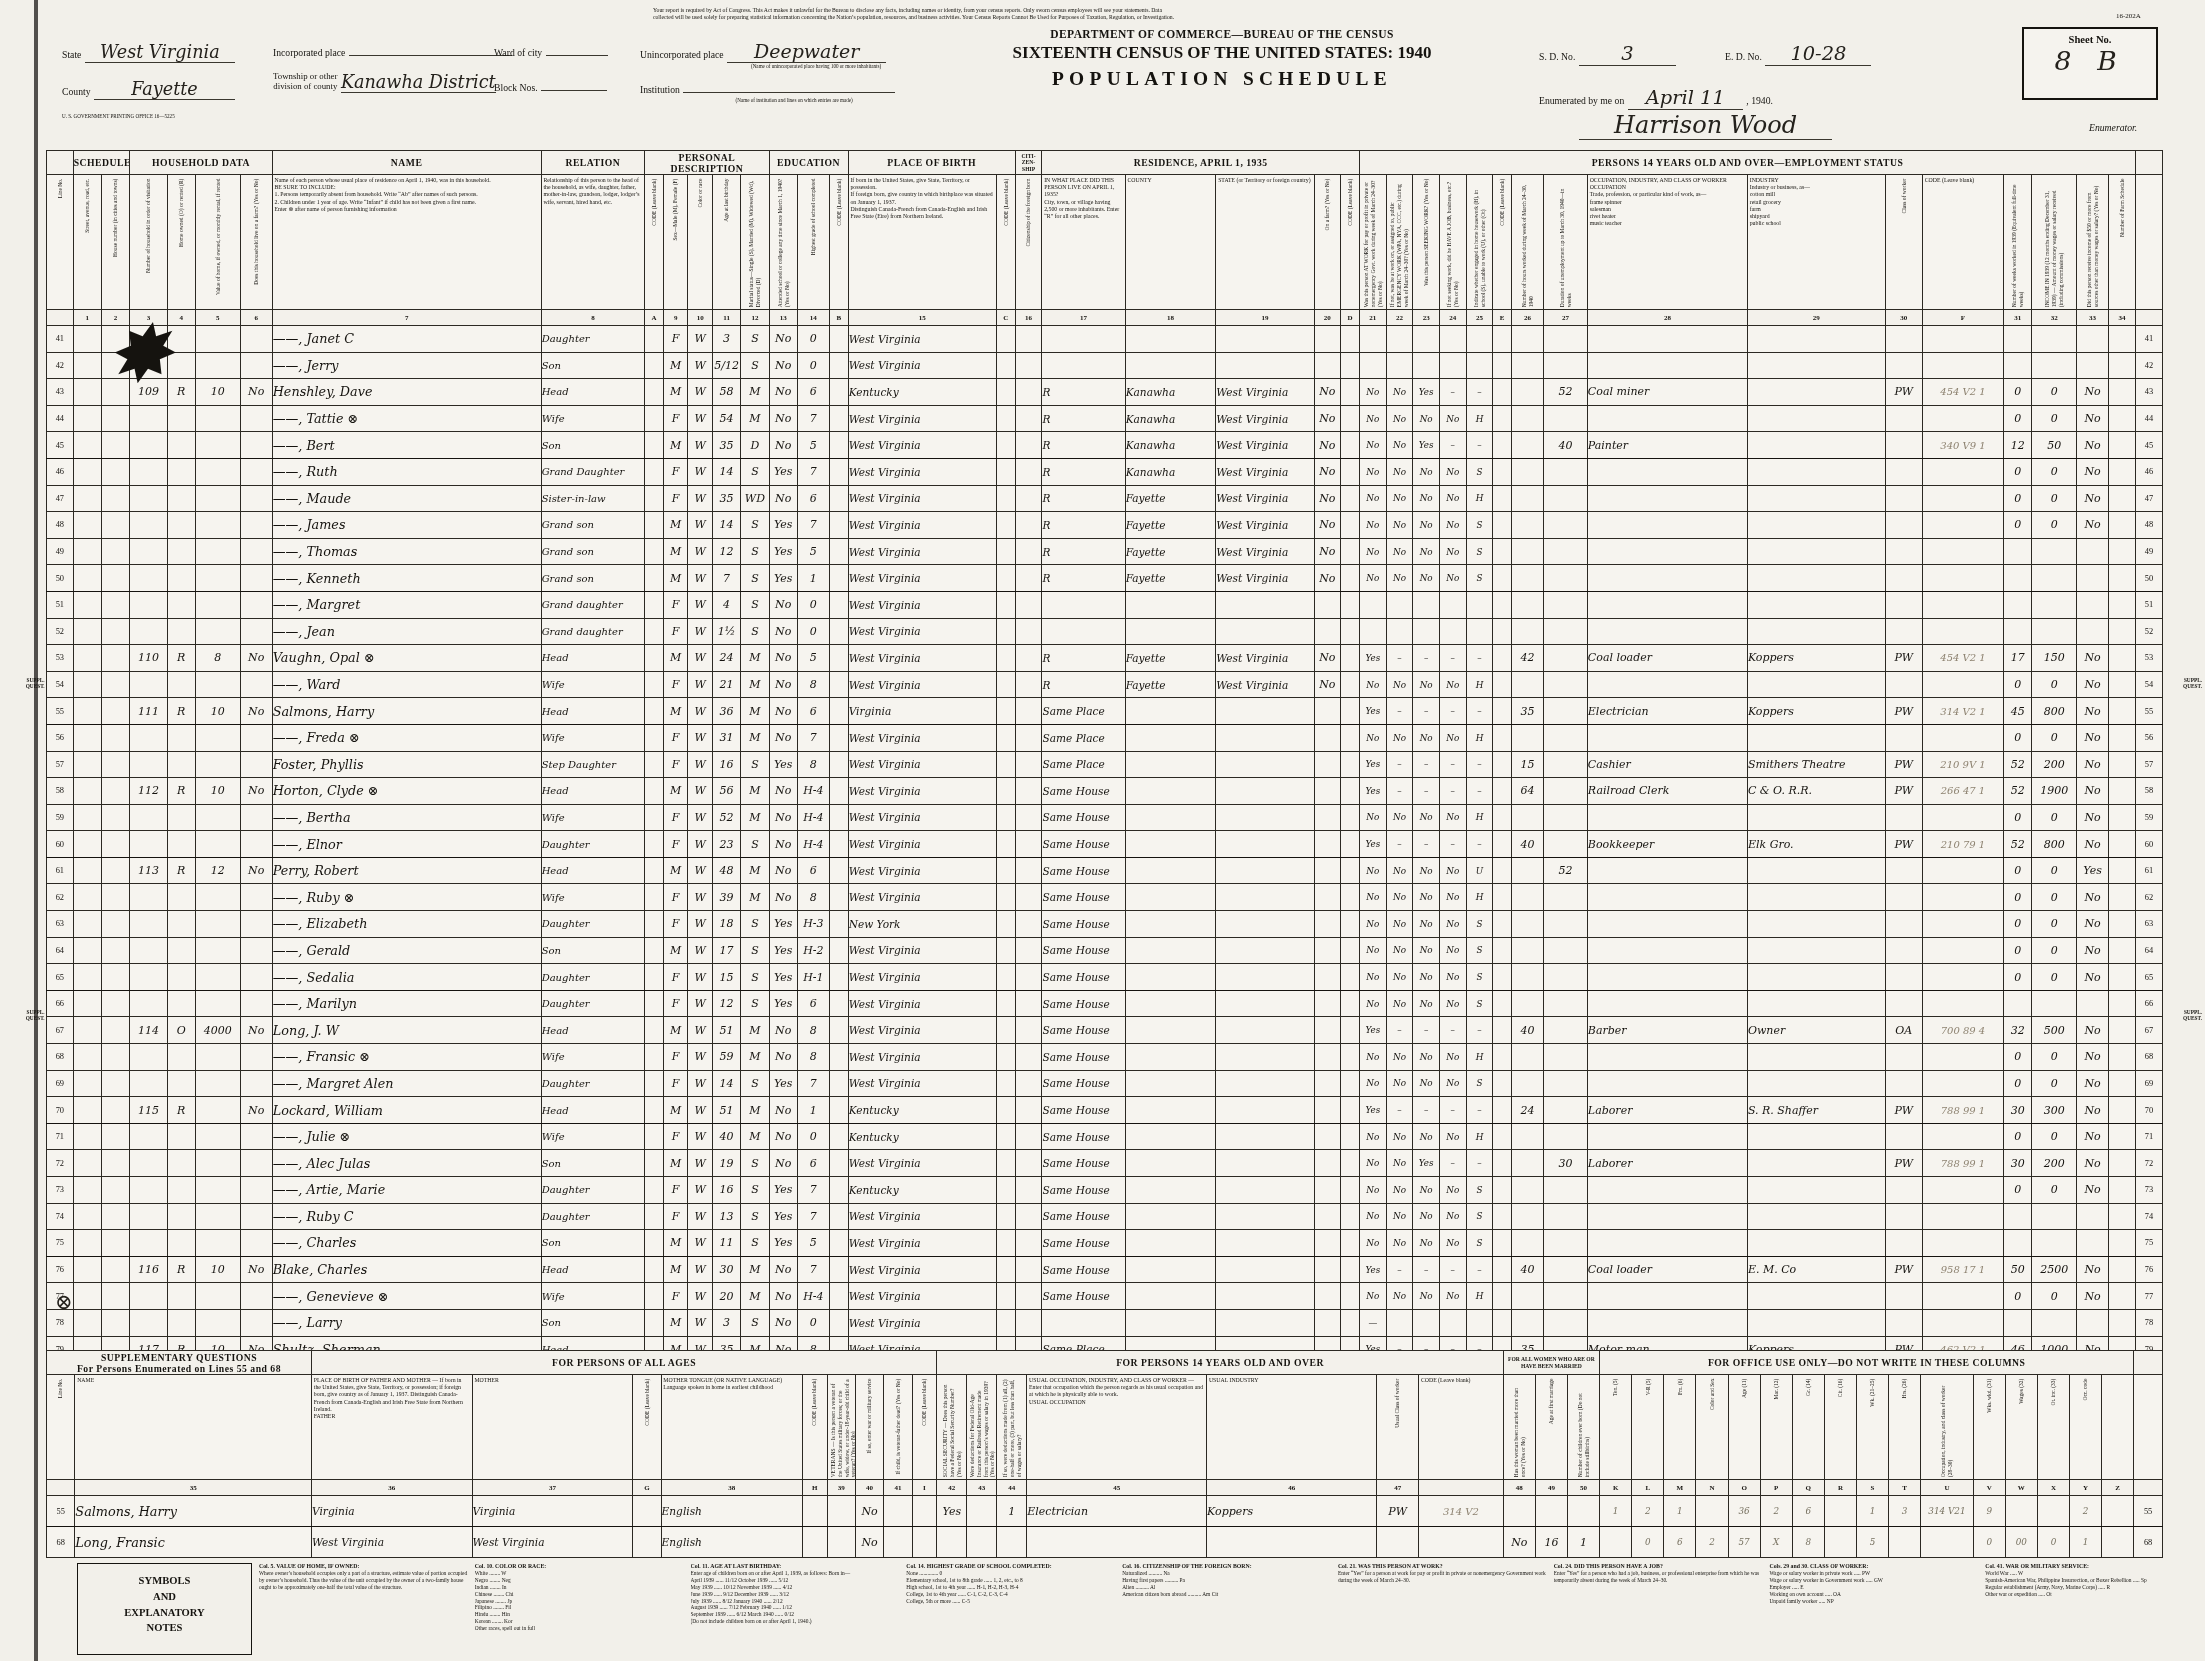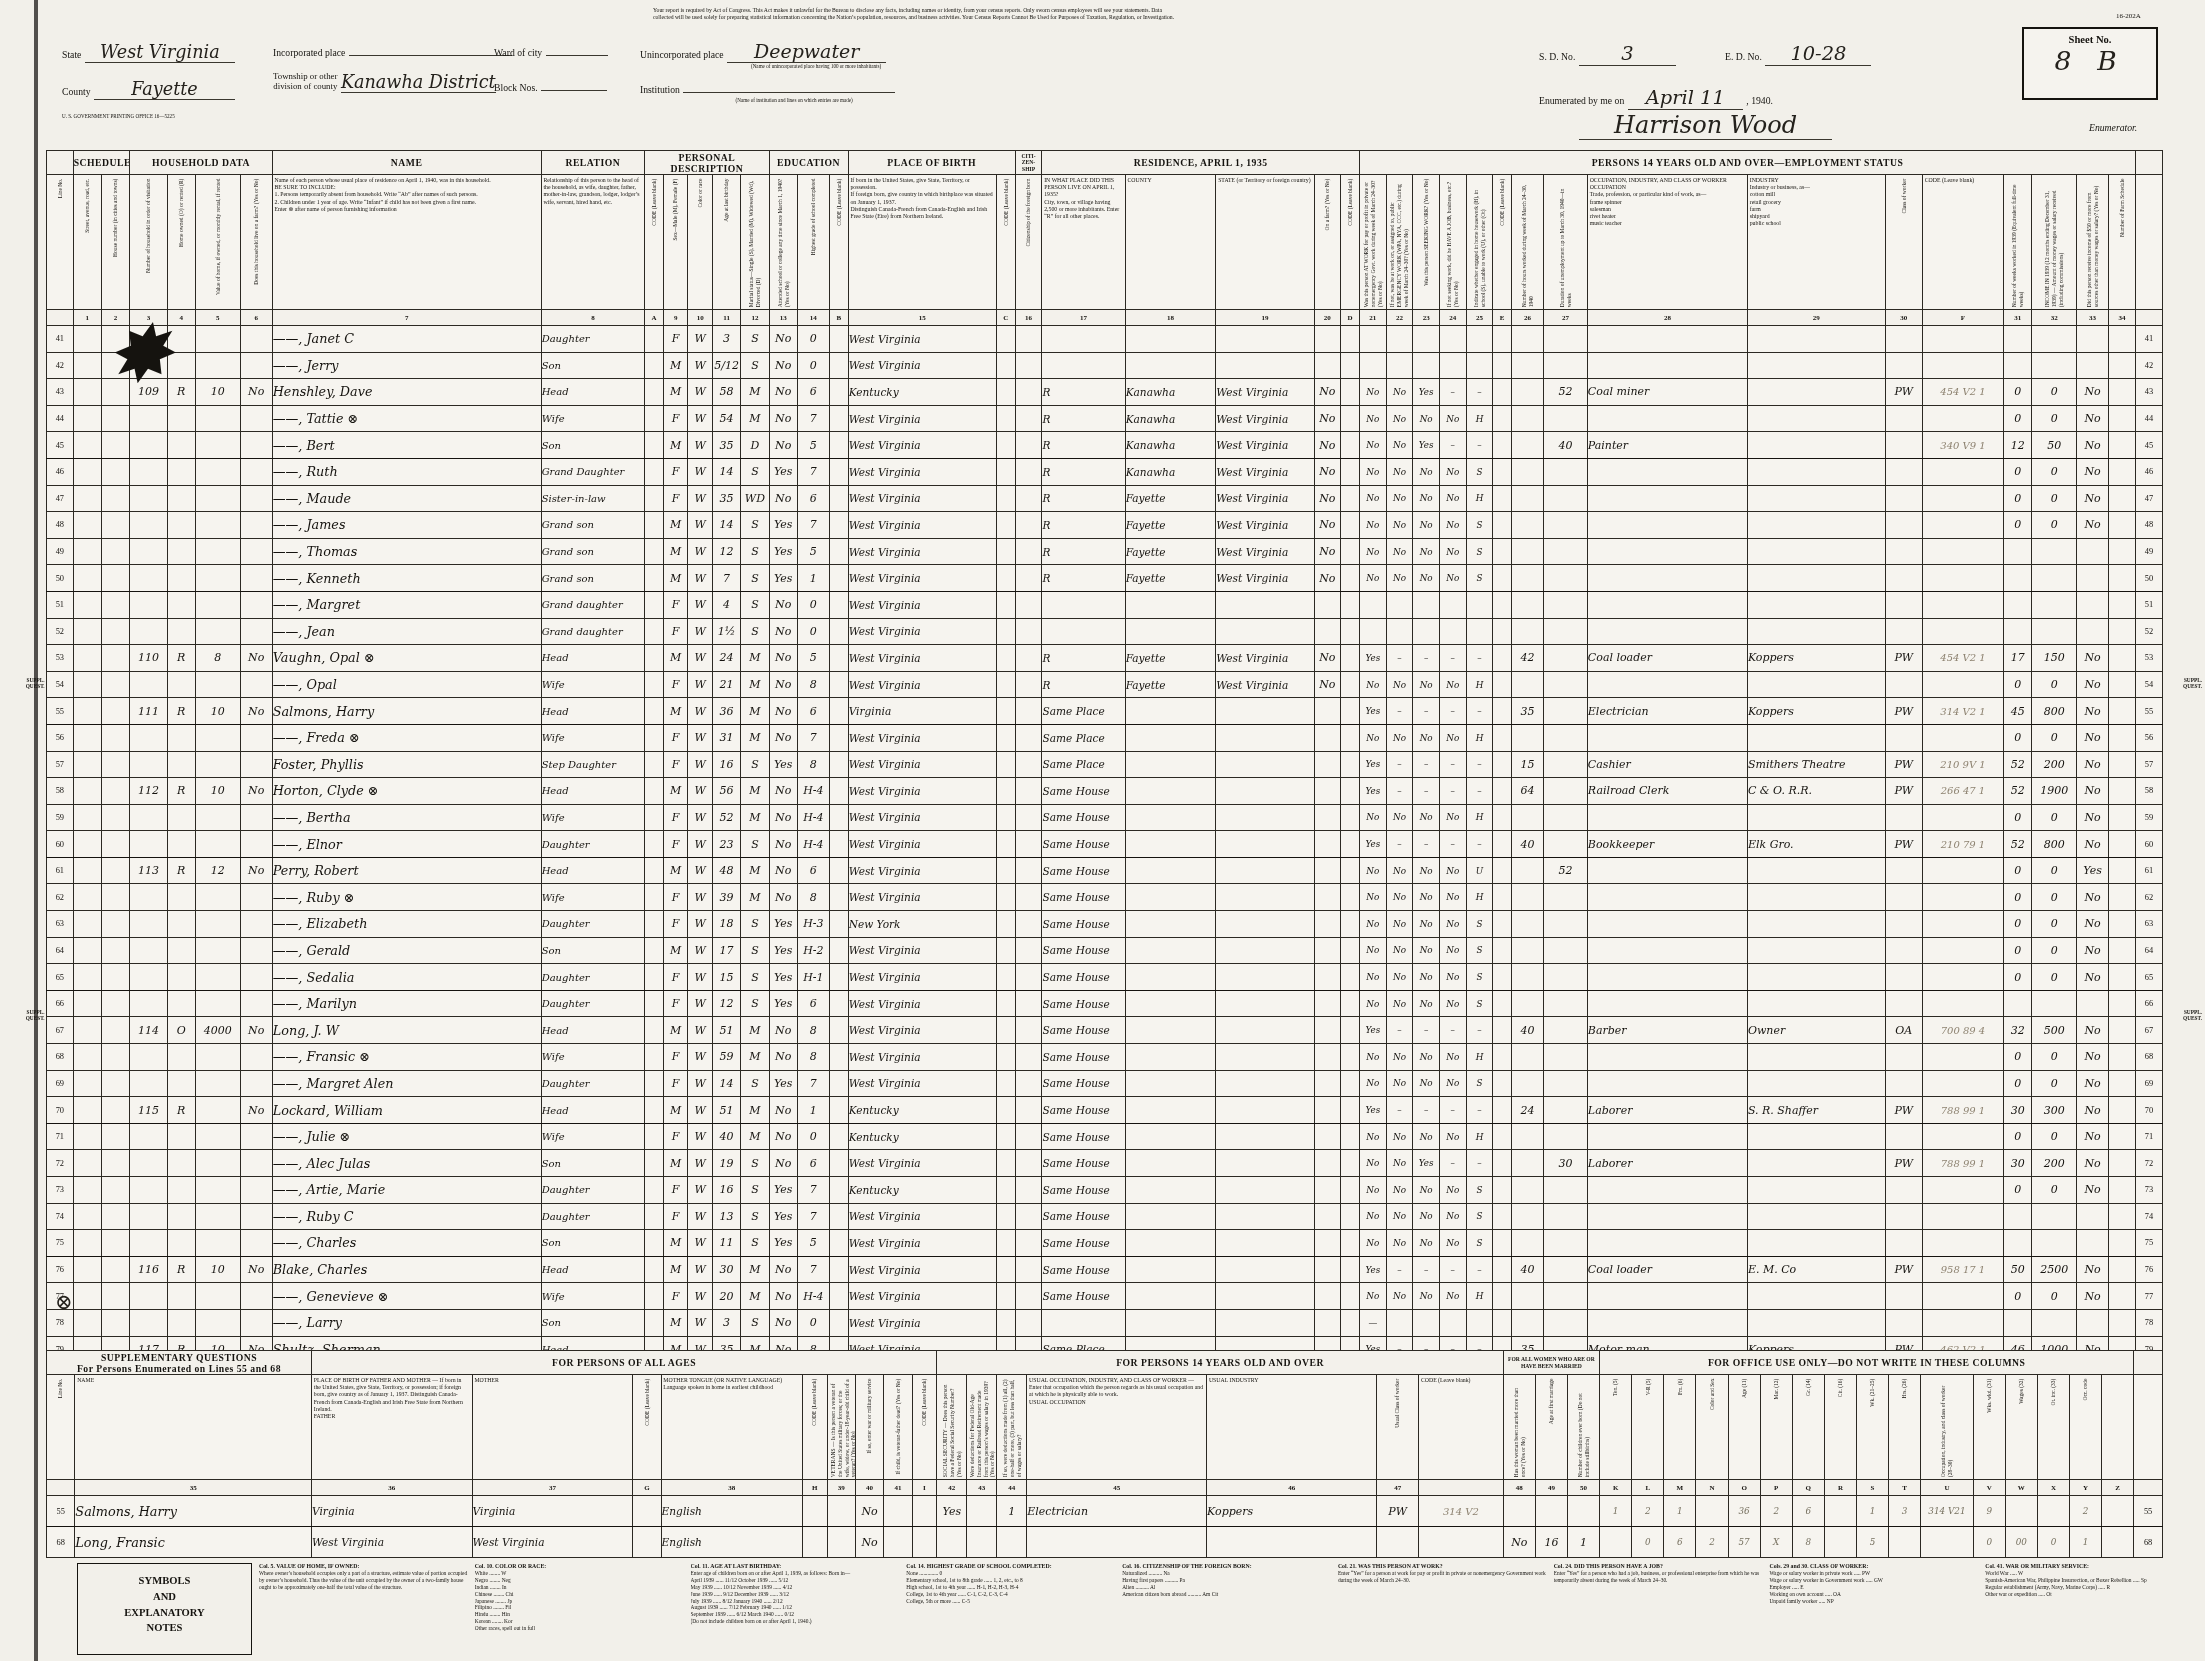--- a/index.html
+++ b/index.html
@@ -105,6 +105,11 @@
     <div class="note-sub" style="text-align:center;margin-left:53px;">(Name of institution and lines on which entries are made)</div>
   </div>
 
+  <div class="abs" style="left:931px;top:28px;width:582px;text-align:center;">
+    <div class="dept">DEPARTMENT OF COMMERCE—BUREAU OF THE CENSUS</div>
+    <div class="census">SIXTEENTH CENSUS OF THE UNITED STATES: 1940</div>
+    <div class="sched">POPULATION SCHEDULE</div>
+  </div>
 
   <div class="abs" style="left:1539px;top:42px;">
     <span class="lbl">S. D. No.</span>

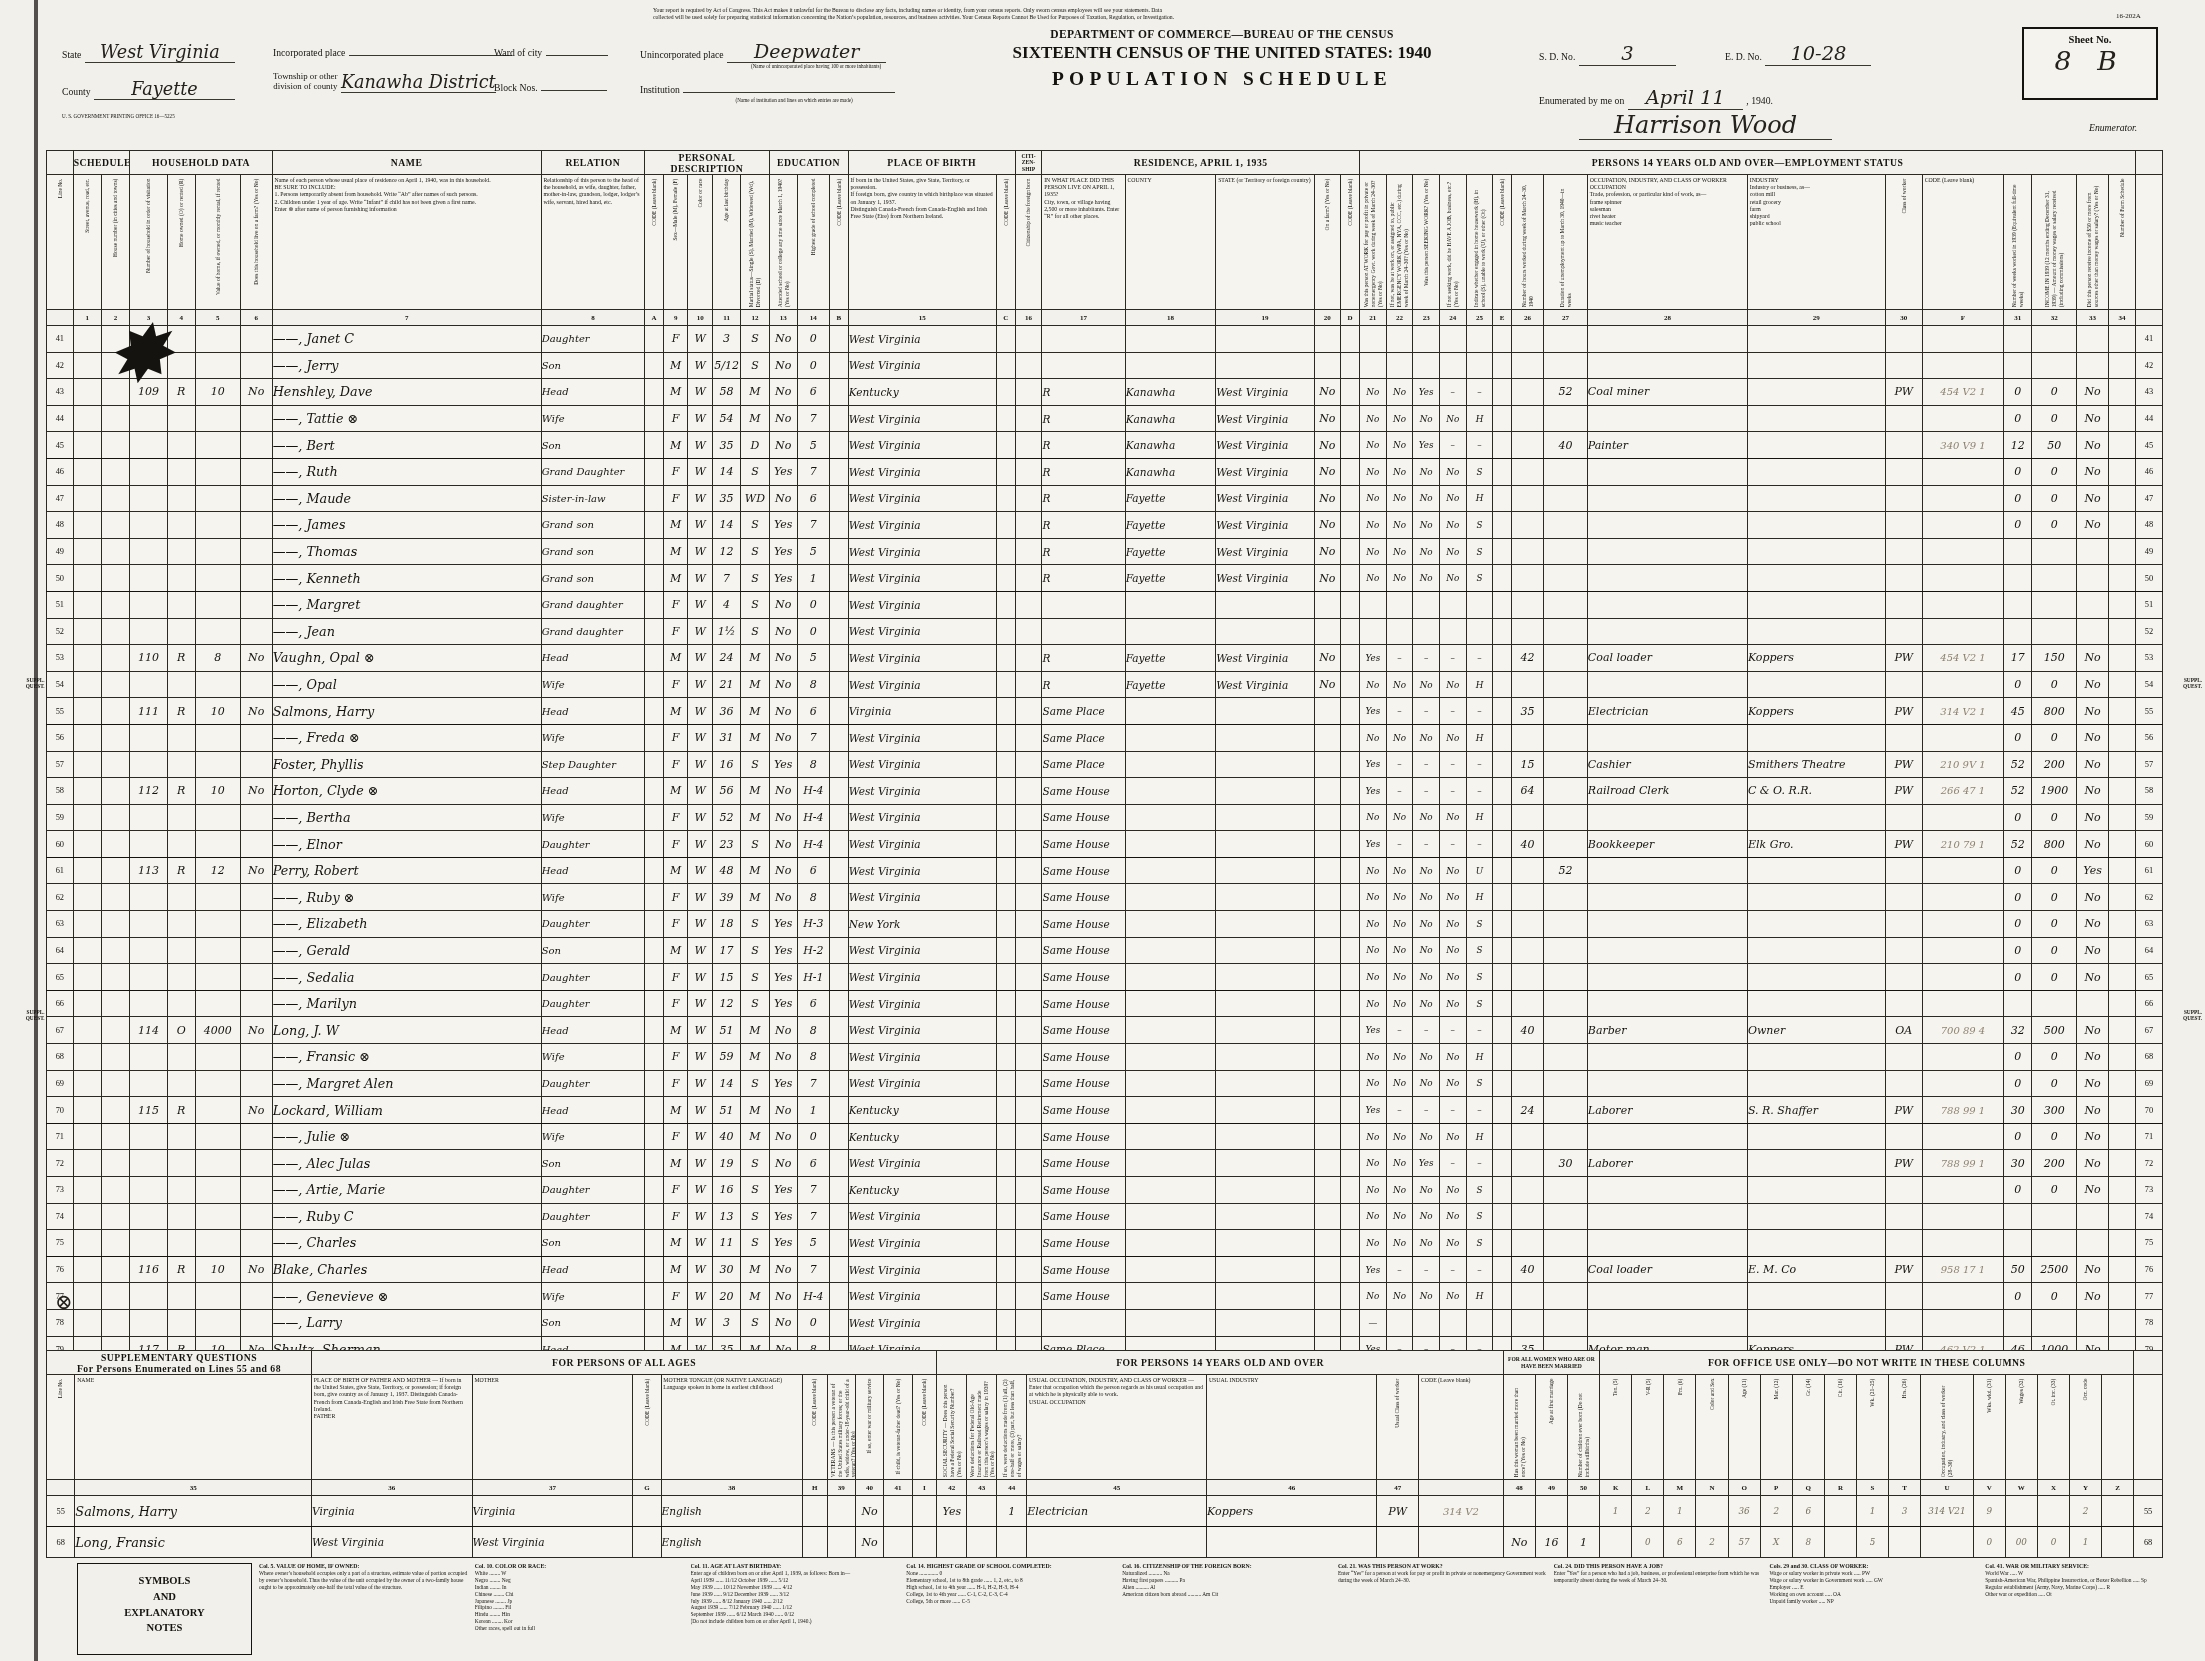--- a/index.html
+++ b/index.html
@@ -964,7 +964,7 @@
           <td class="hwc"></td>
           <td class="hwc"></td>
           <td class="hwc"></td>
-          <td class="hwn">——,  Opal</td>
+          <td class="hwn">——,  Ward</td>
           <td class="hwr">Wife</td>
           <td class="hwc"></td>
           <td class="hwc">F</td>

